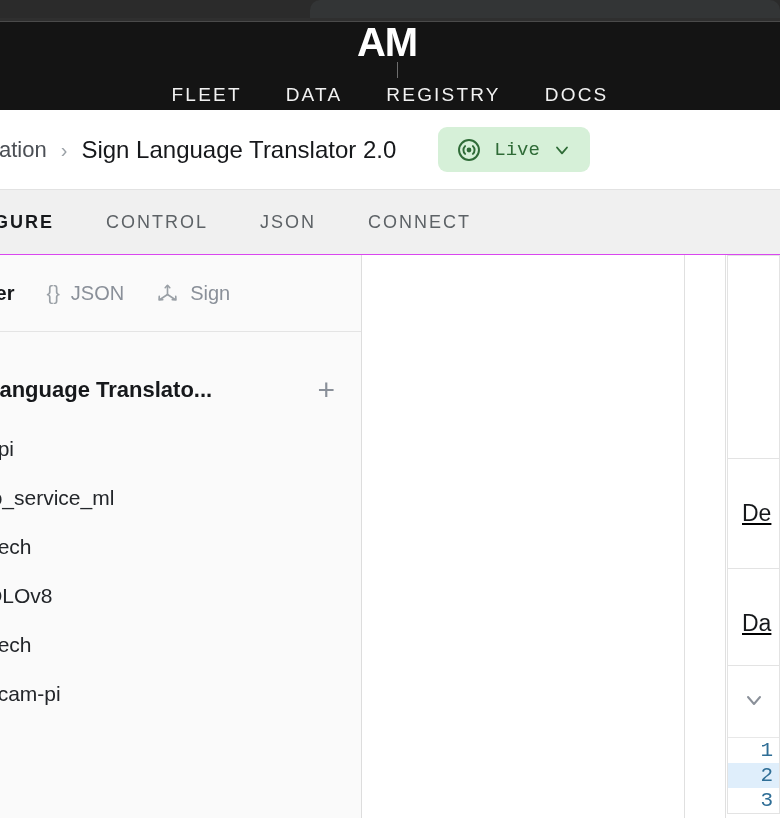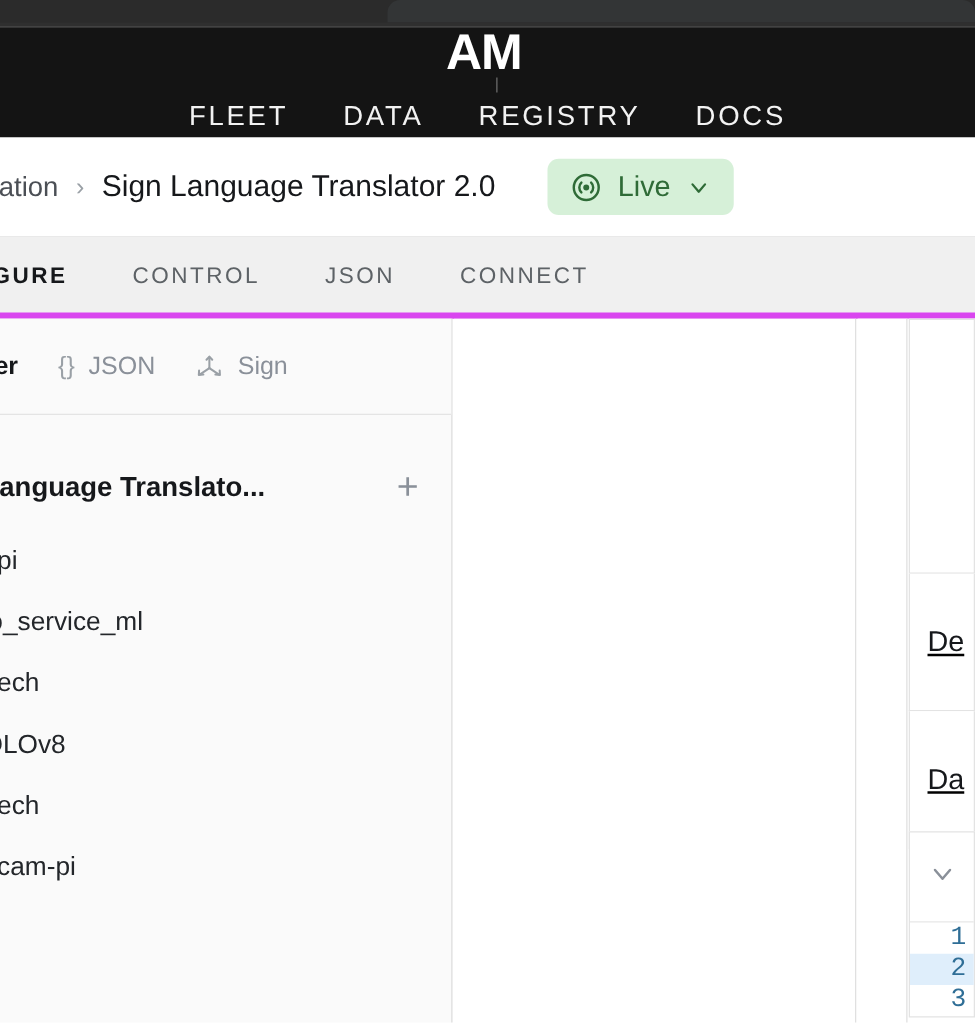--- a/index.html
+++ b/index.html
@@ -55,7 +55,7 @@
   }
   .nav-item {
     color:#f2f2f2;
-    font-size:22px;
+    font-size:19px;
     letter-spacing:2.2px;
     padding:6px 22px 4px 22px;
     position:relative;

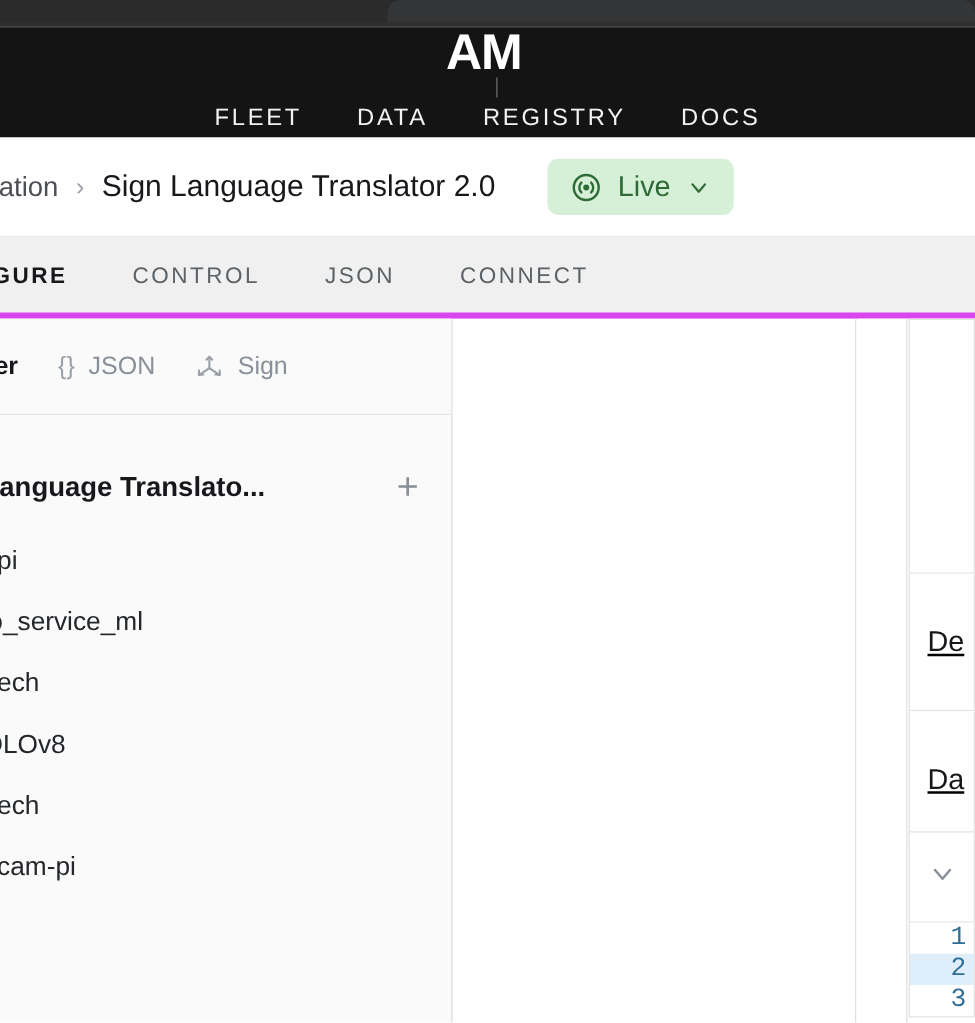--- a/index.html
+++ b/index.html
@@ -98,8 +98,8 @@
     cursor:pointer;
   }
   .live-badge .label {
-    color:#2f6b37; font-size:23px;
-    font-family:Liberation Sans, sans-serif;
+    color:#2f6b37; font-size:19px;
+    font-family:Liberation Mono, monospace;
   }
   .live-icon svg { display:block; }
   .chev svg { display:block; }

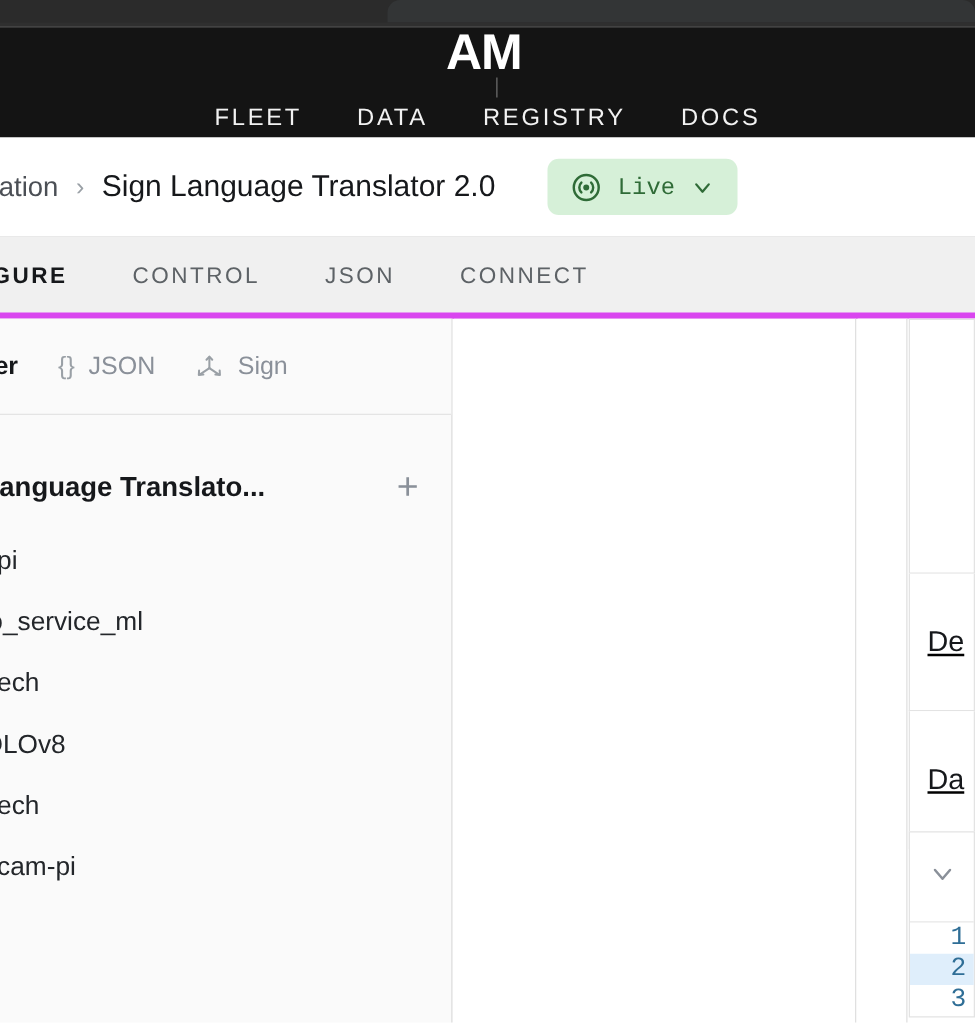--- a/index.html
+++ b/index.html
@@ -109,7 +109,7 @@
     position:absolute; left:0; top:190px; width:780px; height:65px;
     background:#f0f0f0;
     display:flex; align-items:center;
-    border-bottom:5px solid #d946ef;
+    border-bottom:1px solid #d946ef;
   }
   .tab {
     font-size:18px; letter-spacing:2px; color:#5d6266;

